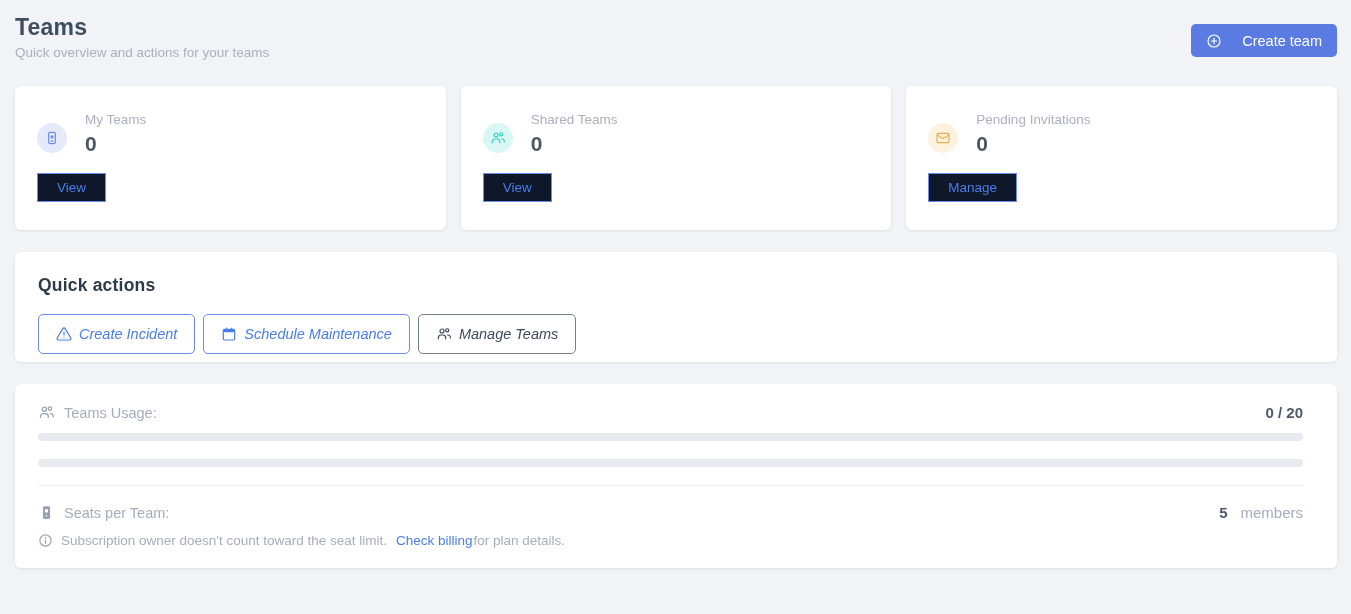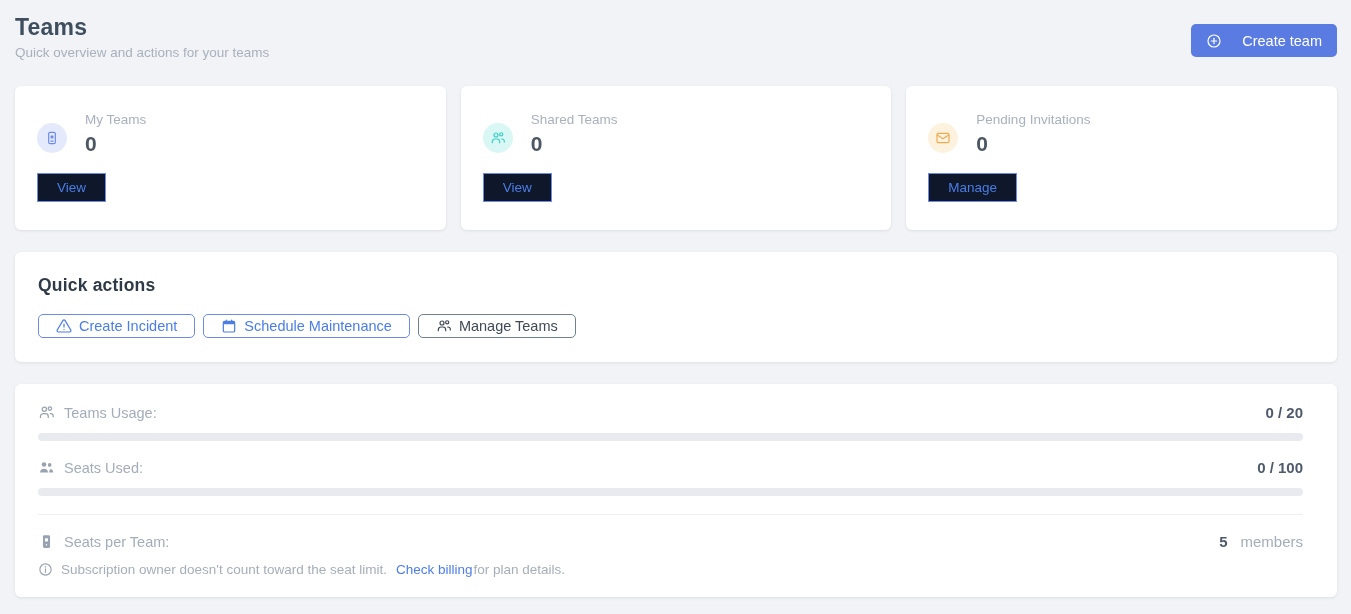--- a/index.html
+++ b/index.html
@@ -62,7 +62,7 @@
   }
 
   
-  .quick-actions { padding: 23px 24px 24px 23px; }
+  .quick-actions { padding: 23px 24px 8px 23px; }
   .qa-title { font-size: 17.5px; font-weight: 700; color: #2e3a47; letter-spacing: .2px; }
   .qa-buttons { display: flex; gap: 8px; margin-top: 18px; }
   .qa-btn {

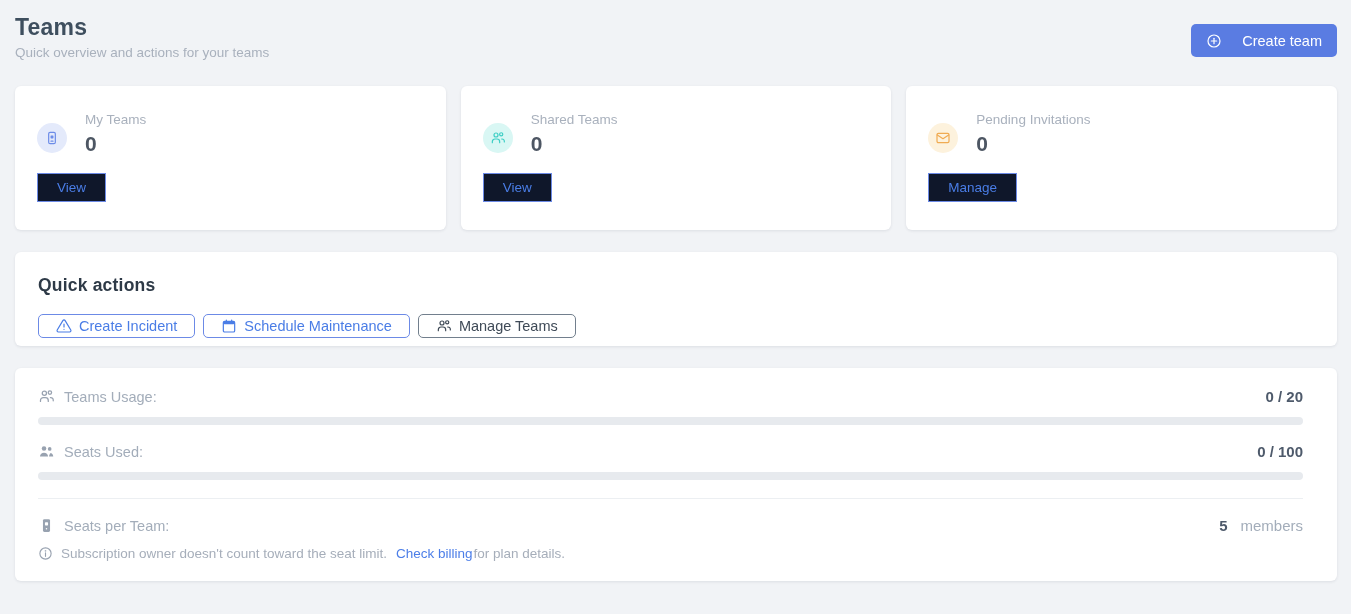--- a/index.html
+++ b/index.html
@@ -68,8 +68,8 @@
   .qa-btn {
     display: inline-flex; align-items: center; gap: 7px;
     background: #ffffff; border-radius: 5px;
-    height: 24px; padding: 0 17px;
-    font-size: 14.5px; font-family: inherit; cursor: pointer;
+    height: 40px; padding: 0 17px;
+    font-size: 14.5px; font-family: inherit; cursor: pointer; font-style: italic;
   }
   .qa-btn svg { width: 16px; height: 16px; }
   .qa-blue { border: 1px solid #6c8ae6; color: #4a7de6; }

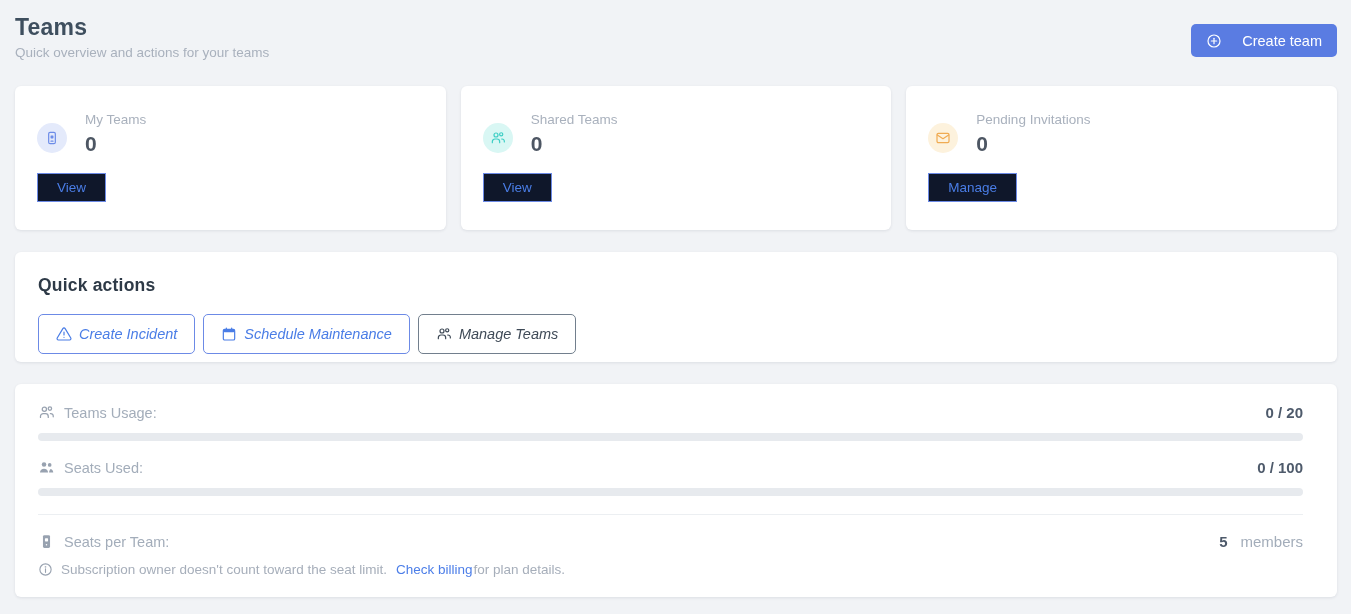--- a/index.html
+++ b/index.html
@@ -235,18 +235,6 @@
     </div>
 
     <div>
-      <div class="usage-line">
-        <span class="u-icon">
-          <svg viewBox="0 0 24 24" fill="currentColor" stroke="none">
-            <circle cx="8.5" cy="7.8" r="3.2"></circle>
-            <path d="M2.8 19c0-3.2 2.6-5.3 5.7-5.3s5.7 2.1 5.7 5.3z"></path>
-            <circle cx="16.5" cy="8.3" r="2.6"></circle>
-            <path d="M15.6 19c.1-2.2 1-4.1 2.5-5 2 .5 3.3 2.5 3.4 5z"></path>
-          </svg>
-        </span>
-        <span class="u-label">Seats Used:</span>
-        <span class="u-value">0 / 100</span>
-      </div>
       <div class="progress">
         <div class="progress-fill" style="width: 0%;"></div>
       </div>

